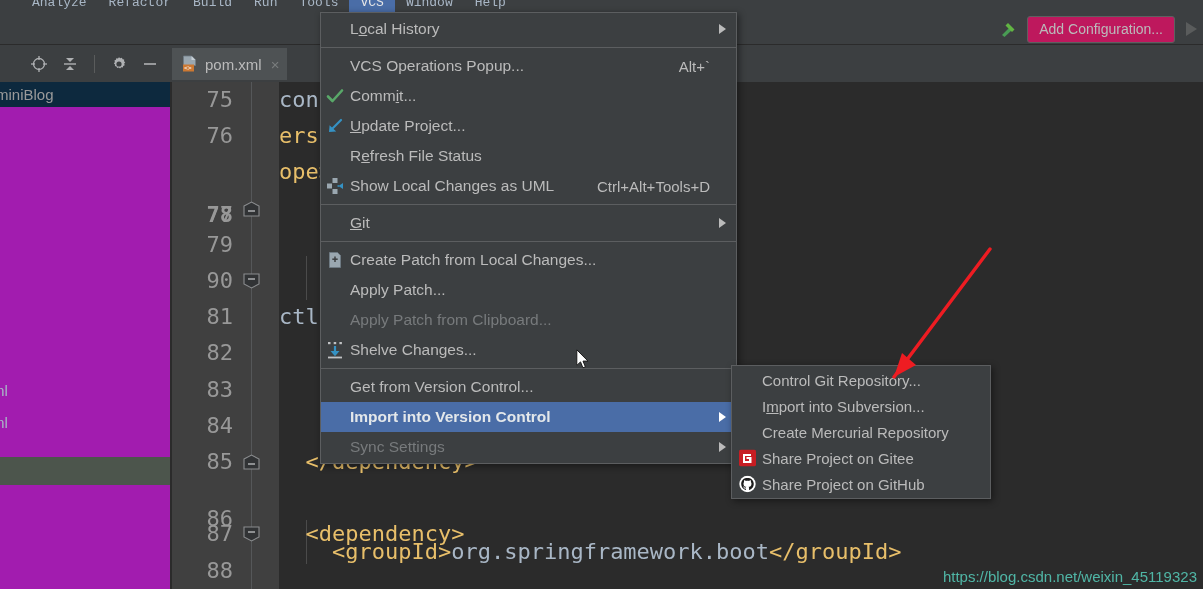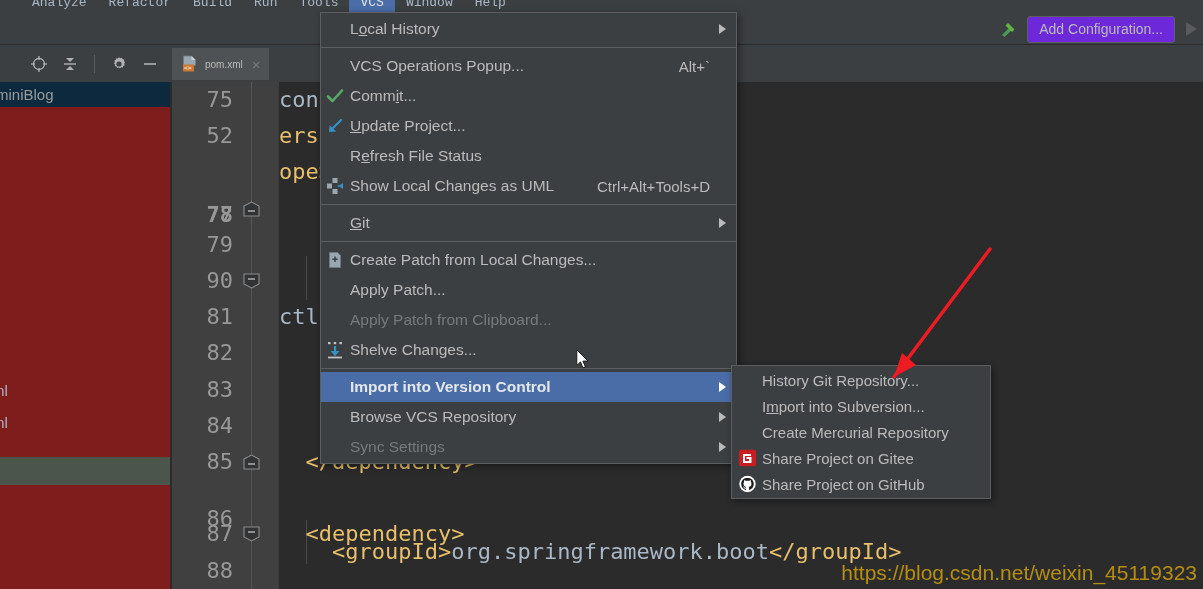--- a/index.html
+++ b/index.html
@@ -68,7 +68,7 @@
   .add-config-btn {
     border: 1px solid #5e6060;
     border-radius: 3px;
-    background: #6d28d9;
+    background: #be185d;
     color: #bbbbbb;
     font-size: 14px;
     padding: 3px 11px 4px 11px;

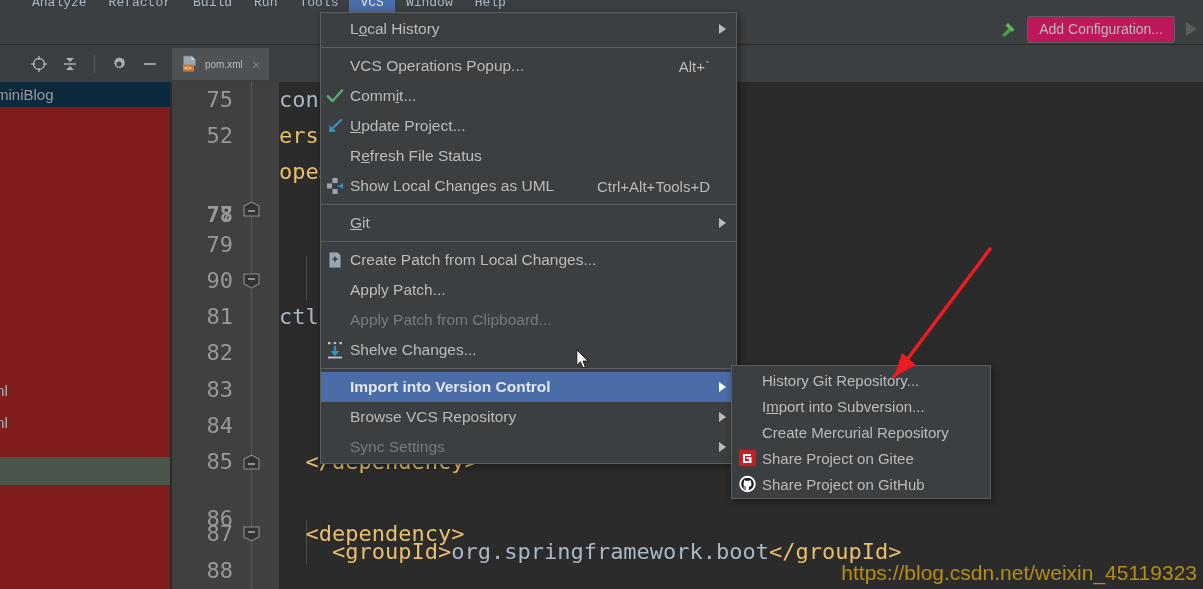--- a/index.html
+++ b/index.html
@@ -114,7 +114,7 @@
     gap: 7px;
     box-sizing: border-box;
   }
-  .tab-label { color: #bbbbbb; font-size: 10px; white-space: nowrap; }
+  .tab-label { color: #bbbbbb; font-size: 15px; white-space: nowrap; }
   .tab-close { color: #7a7d7e; font-size: 15px; line-height: 15px; padding-left:2px;}
   .xml-file-icon { width: 17px; height: 18px; display:block; }
 

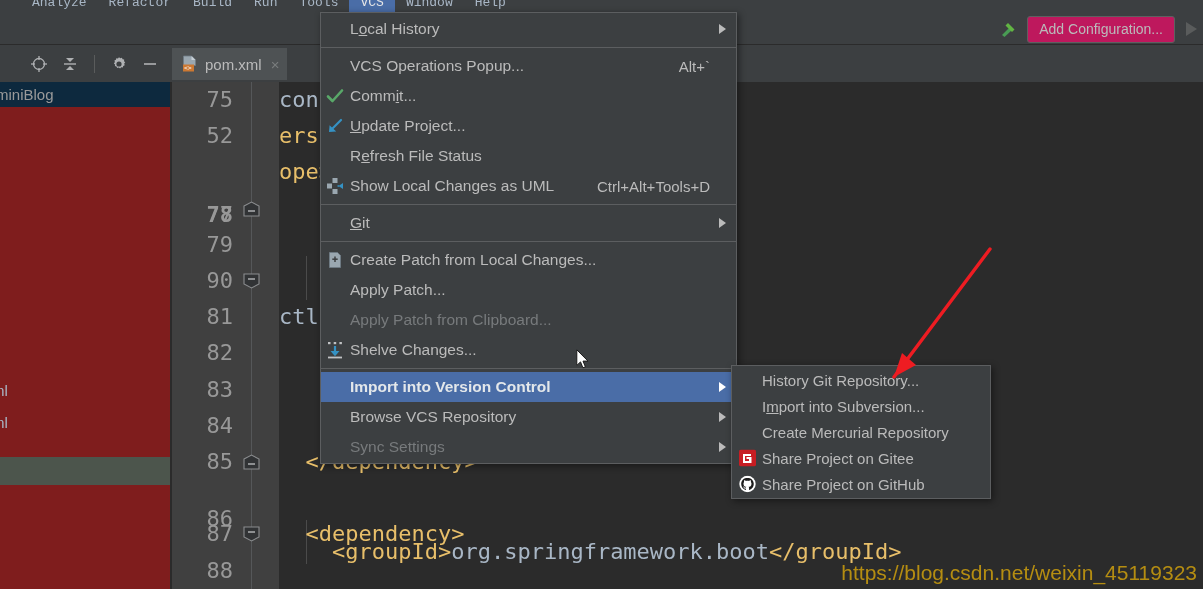--- a/index.html
+++ b/index.html
@@ -123,7 +123,7 @@
     position: absolute;
     left: 0; top: 82px;
     width: 170px; height: 507px;
-    background: #7f1d1d;
+    background: #a21caf;
     overflow: hidden;
   }
   .proj-selected-row {

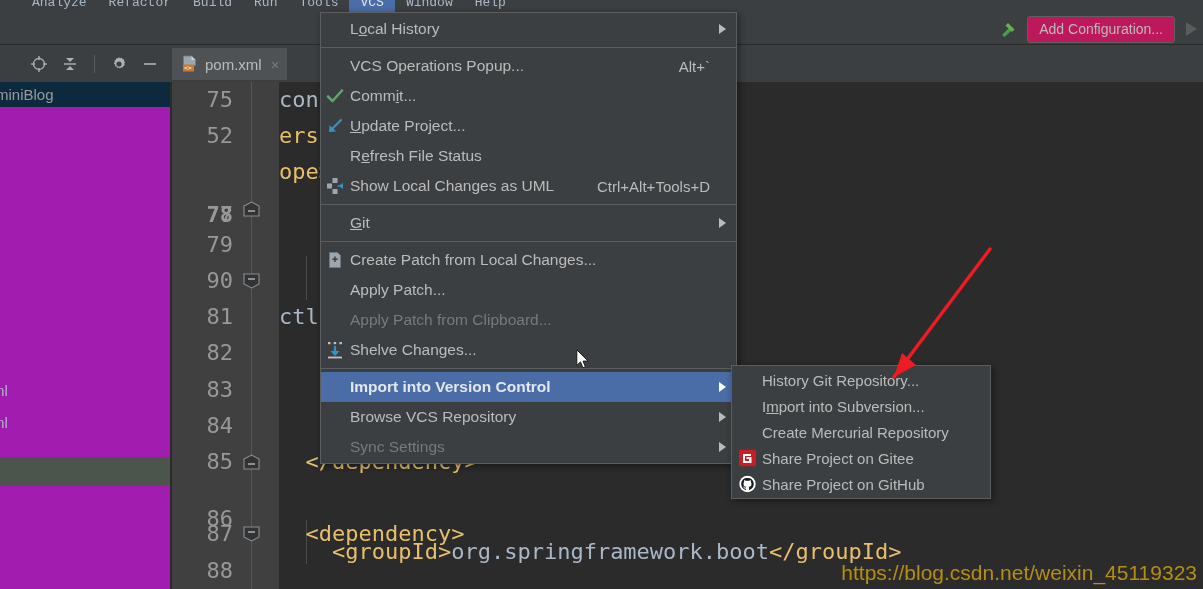--- a/index.html
+++ b/index.html
@@ -430,7 +430,7 @@
       <div class="foldline"></div>
       <div id="linenos">
           <div class="lineno" style="top: 7px;">75</div>
-          <div class="lineno" style="top: 43.2px;">52</div>
+          <div class="lineno" style="top: 43.2px;">76</div>
           <div class="lineno" style="top: 79.4px; margin-top: 43px;">77</div>
           <div class="lineno" style="top: 122px; font-weight: bold;">78</div>
           <div class="lineno" style="top: 151.8px;">79</div>

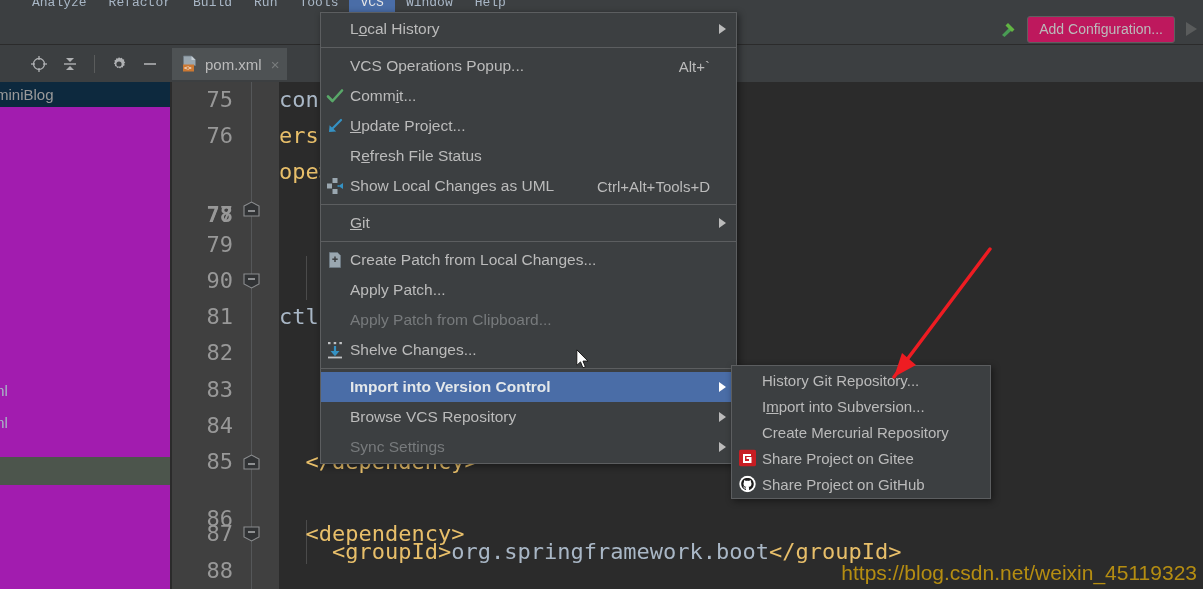--- a/index.html
+++ b/index.html
@@ -564,6 +564,9 @@
         <span class="mi-label">Shelve Changes...</span>
       </div>
       <div class="msep"></div>
+      <div class="mi">
+        <span class="mi-label">Get from Version Control...</span>
+      </div>
       <div class="mi selected">
         <span class="mi-label">Import into Version Control</span>
         <span class="mi-arrow"></span>

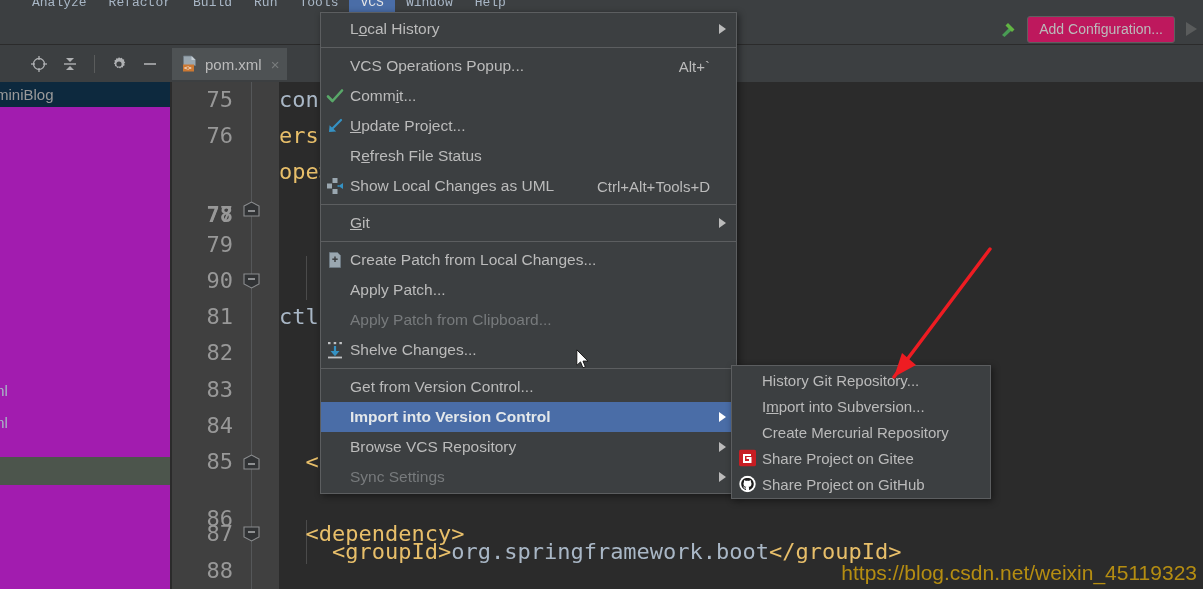--- a/index.html
+++ b/index.html
@@ -583,7 +583,7 @@
 
   <div class="sub-menu" id="sub-menu">
       <div class="smi">
-        <span class="smi-label">History Git Repository...</span>
+        <span class="smi-label">Control Git Repository...</span>
       </div>
       <div class="smi">
         <span class="smi-label">I<u>m</u>port into Subversion...</span>

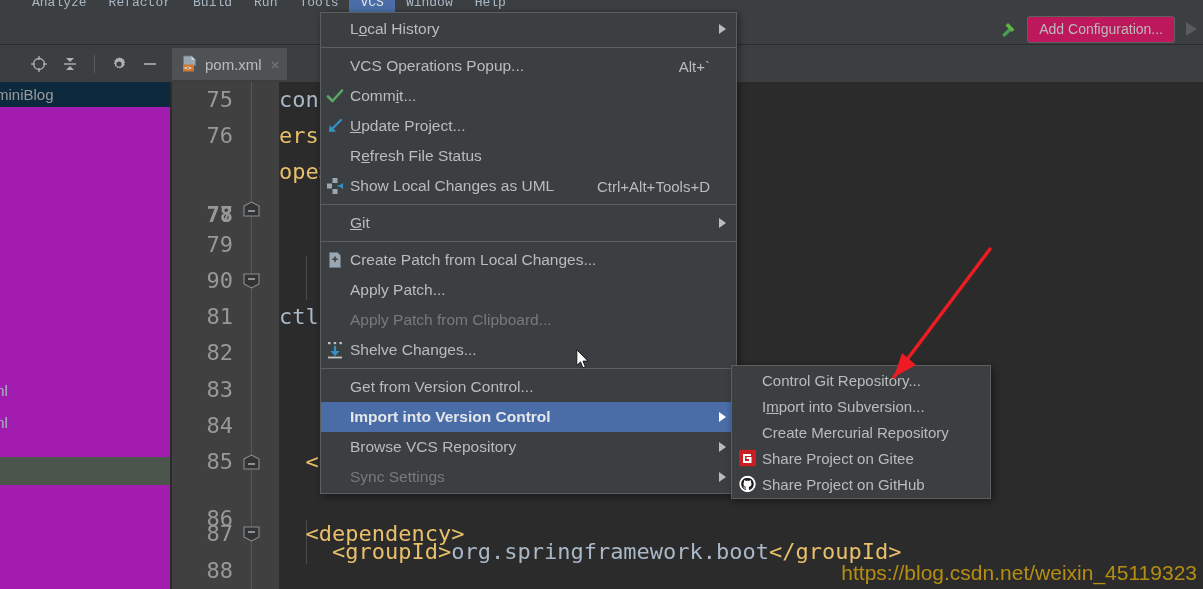--- a/index.html
+++ b/index.html
@@ -571,10 +571,6 @@
         <span class="mi-label">Import into Version Control</span>
         <span class="mi-arrow"></span>
       </div>
-      <div class="mi">
-        <span class="mi-label">Browse VCS Repository</span>
-        <span class="mi-arrow"></span>
-      </div>
       <div class="mi disabled">
         <span class="mi-label">Sync Settings</span>
         <span class="mi-arrow"></span>

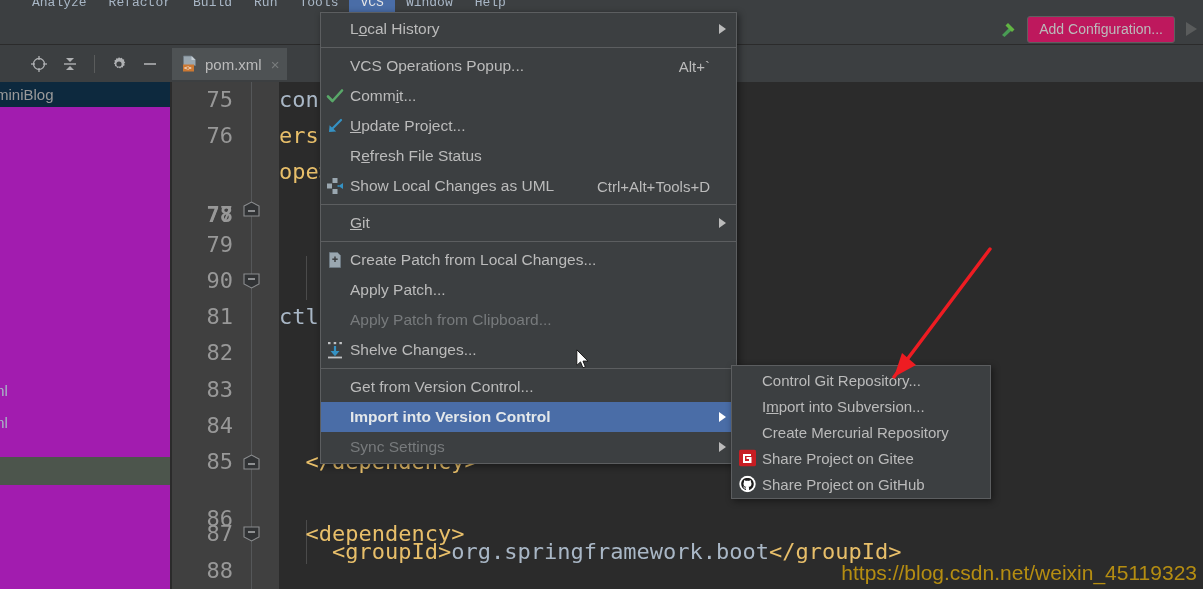--- a/index.html
+++ b/index.html
@@ -323,9 +323,9 @@
   .watermark {
     position: absolute;
     right: 6px; bottom: 4px;
-    color: #eab308;
+    color: #5eead4;
     opacity: 0.72;
-    font-size: 21px;
+    font-size: 15px;
     white-space: nowrap;
     font-family: "Liberation Sans", sans-serif;
     pointer-events: none;

